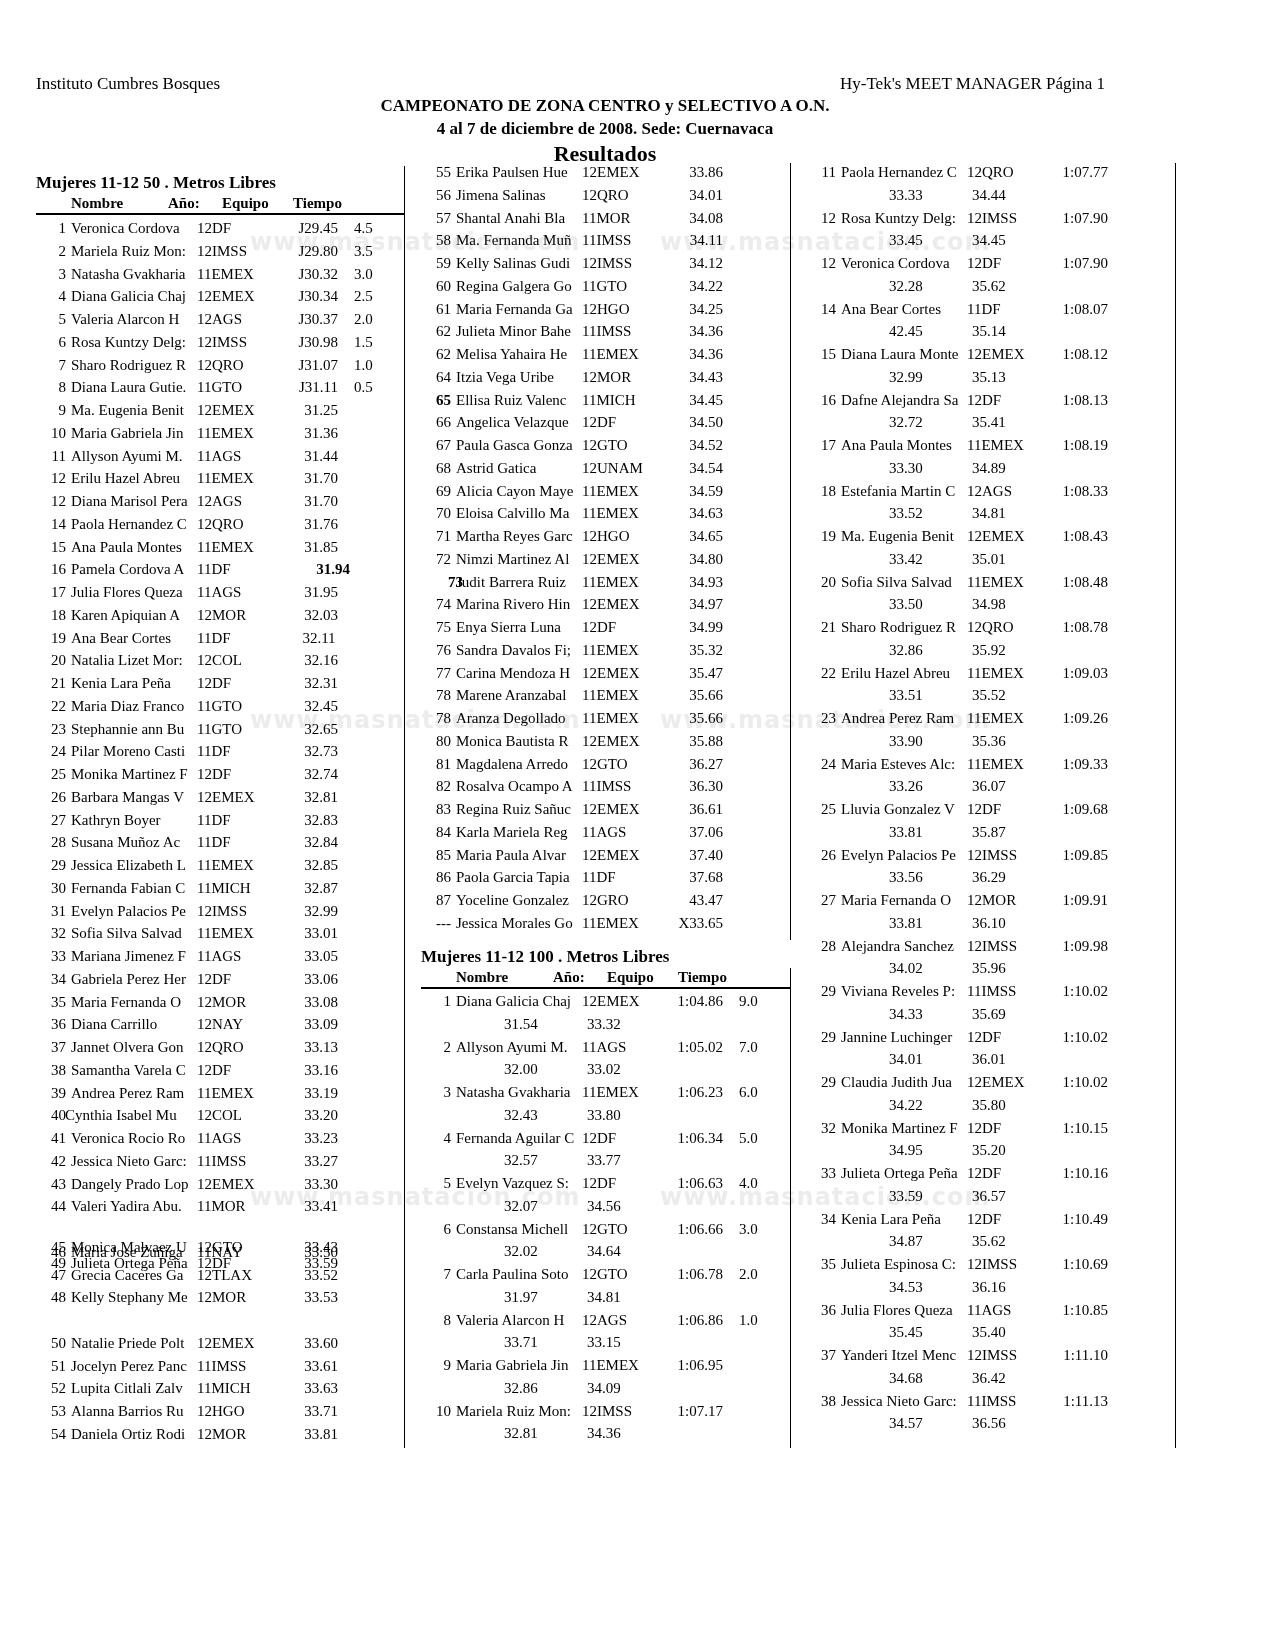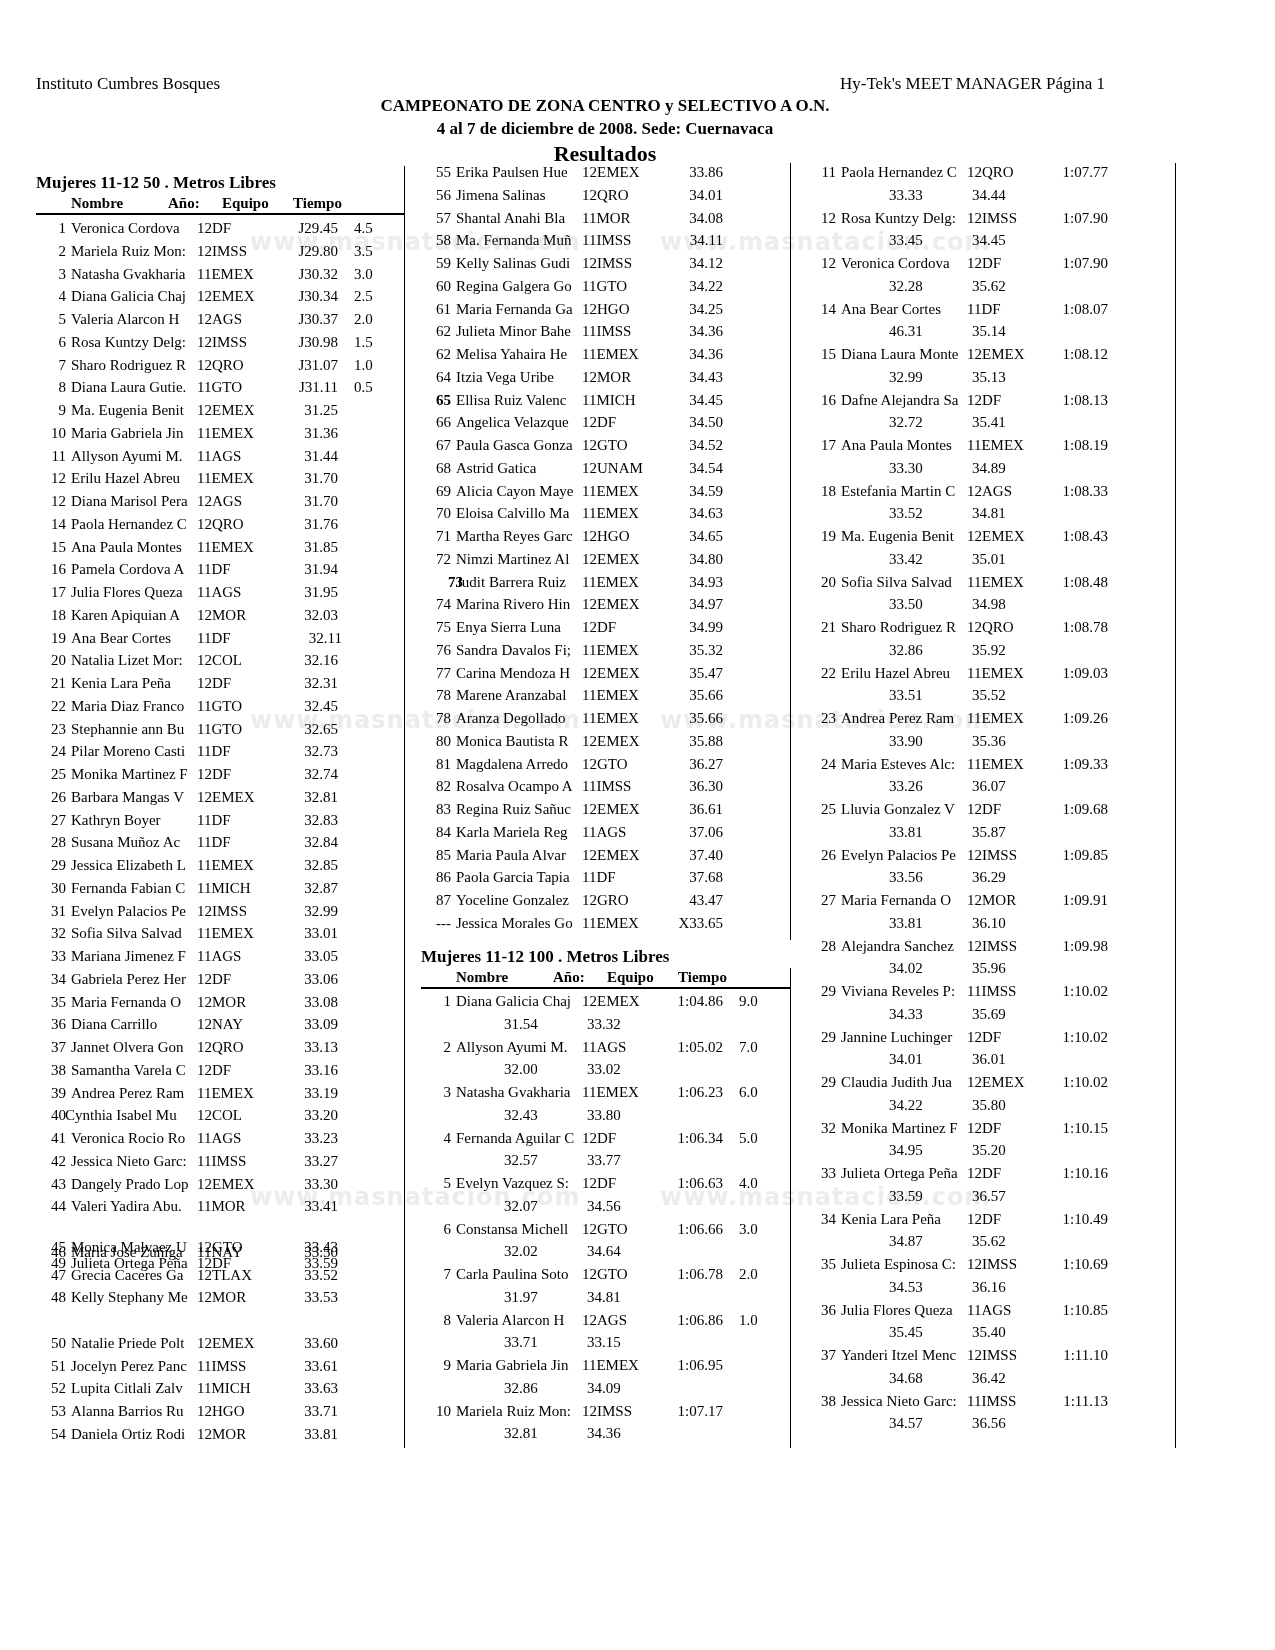--- a/index.html
+++ b/index.html
@@ -744,7 +744,7 @@
       <span class="time" style="left: 232px;">1:08.07</span>
     </div>
     <div class="row" style="left: 806px; top: 320.25px; width: 370px;">
-      <span class="split" style="left: 83px;">46.31</span>
+      <span class="split" style="left: 83px;">42.45</span>
       <span class="split" style="left: 166px;">35.14</span>
     </div>
     <div class="row" style="left: 806px; top: 343px; width: 370px;">

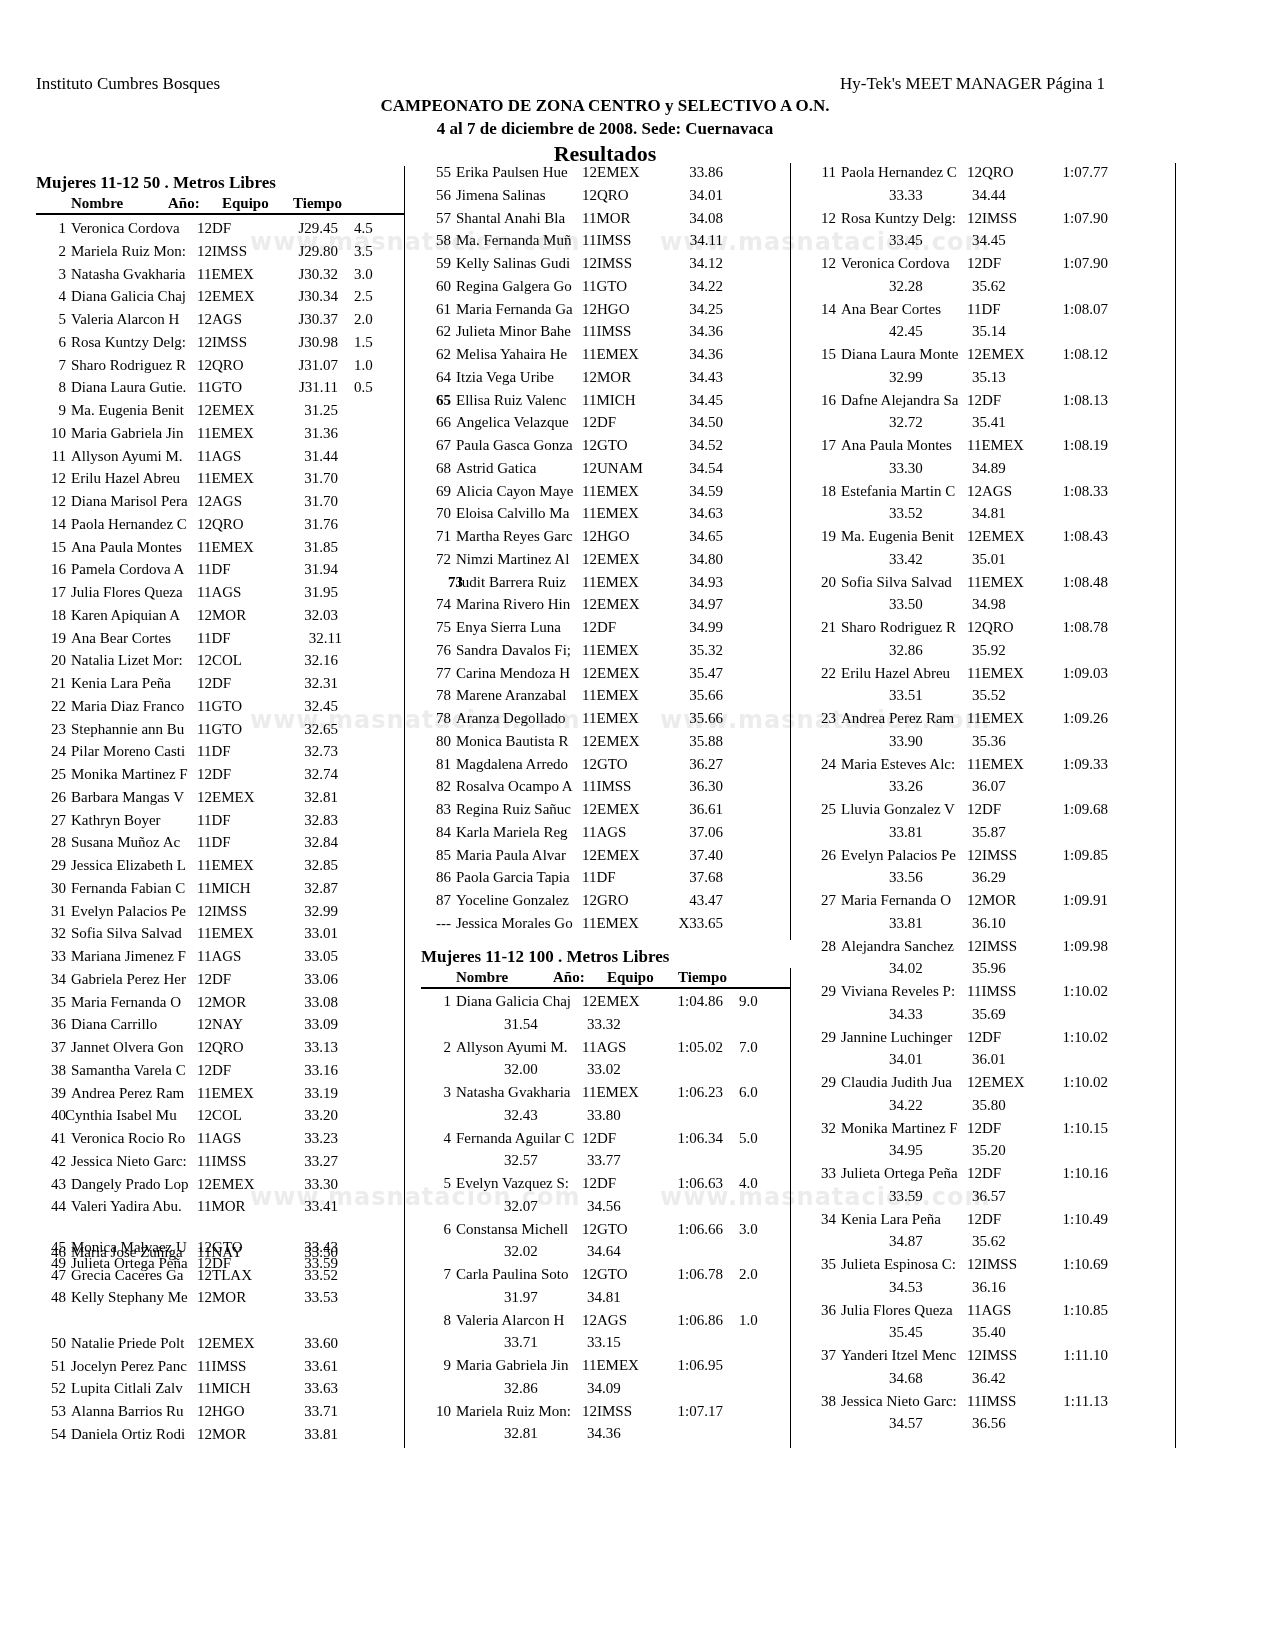--- a/index.html
+++ b/index.html
@@ -165,7 +165,7 @@
       <span class="place" style="left: 0px;">16</span>
       <span class="name" style="left: 35px;">Pamela Cordova A</span>
       <span class="team" style="left: 161px;">11DF</span>
-      <span class="time" style="left: 232px;">31.94</span>
+      <span class="time" style="left: 244px; font-weight: bold;">31.94</span>
     </div>
     <div class="row" style="left: 36px; top: 581px; width: 370px;">
       <span class="place" style="left: 0px;">17</span>

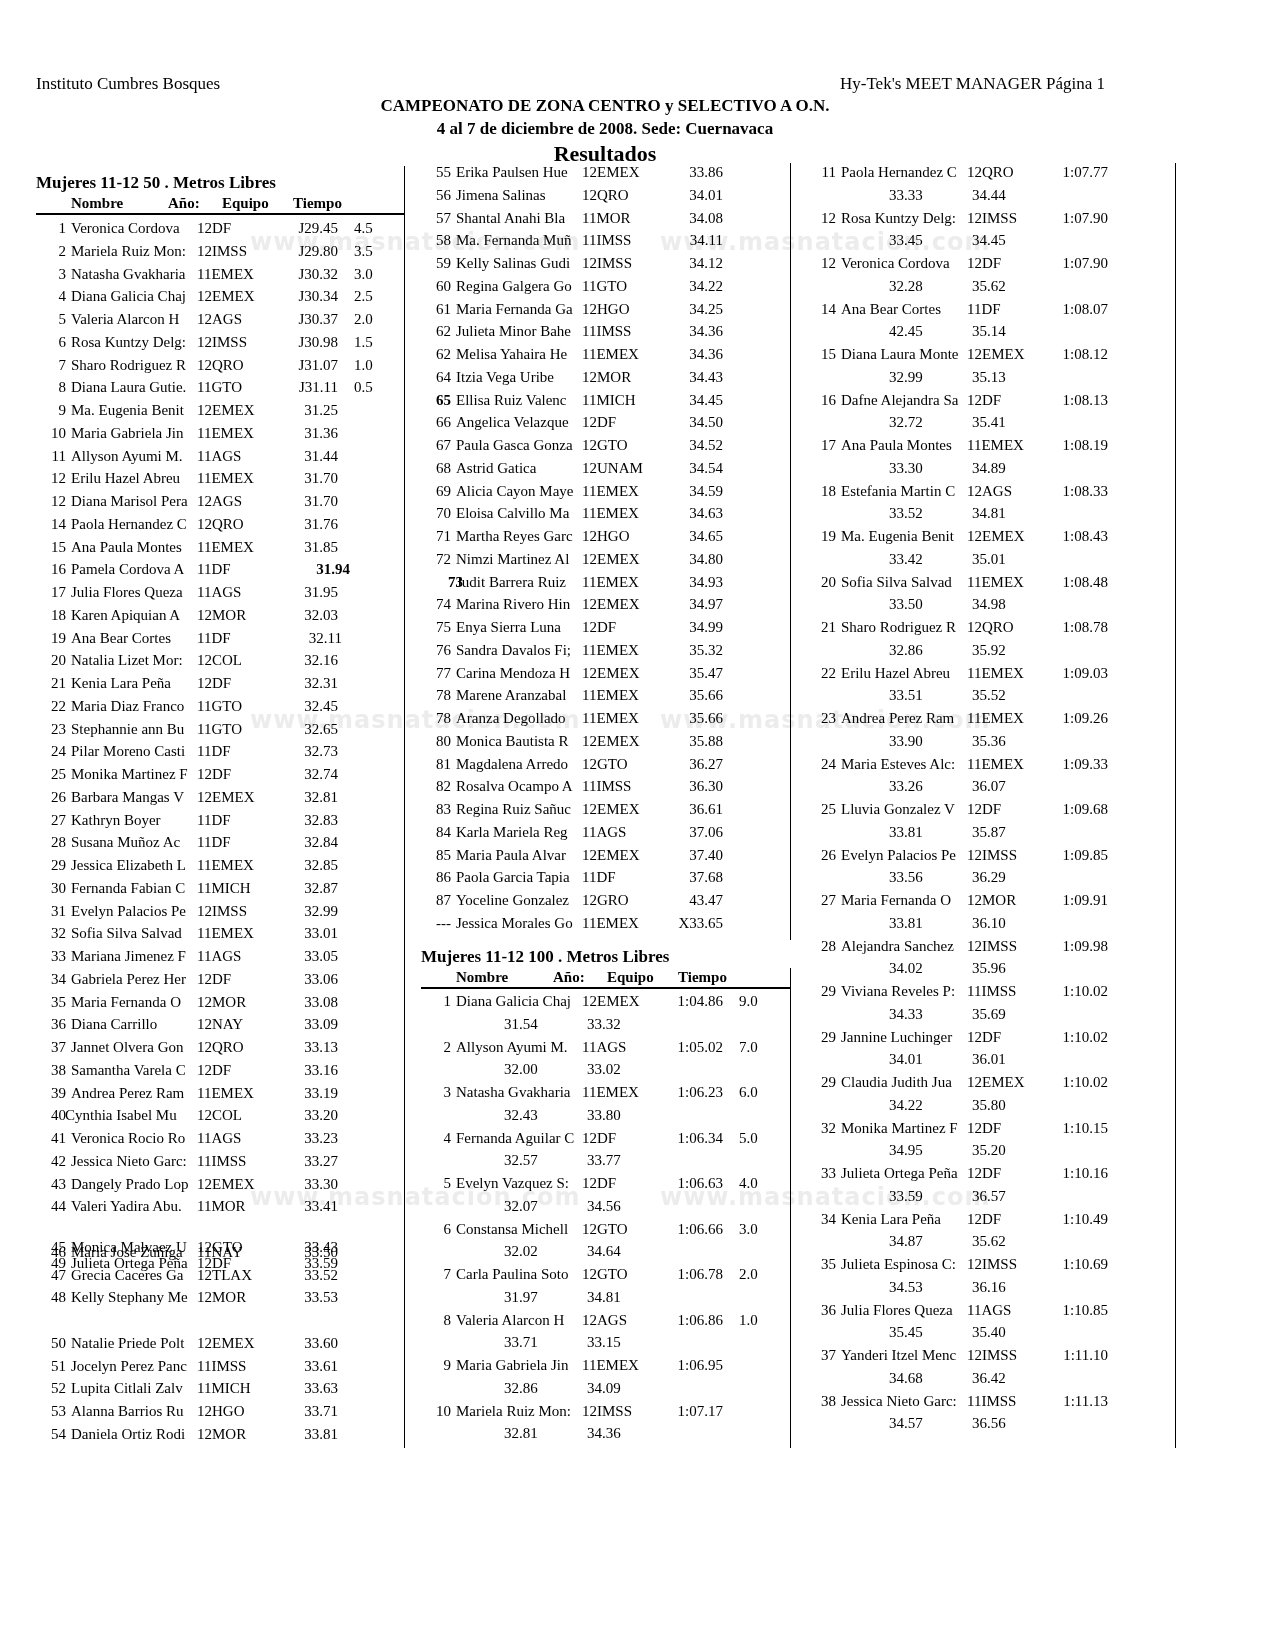--- a/index.html
+++ b/index.html
@@ -183,7 +183,7 @@
       <span class="place" style="left: 0px;">19</span>
       <span class="name" style="left: 35px;">Ana Bear Cortes</span>
       <span class="team" style="left: 161px;">11DF</span>
-      <span class="time" style="left: 236px;">32.11</span>
+      <span class="time" style="left: 248px; text-align: center;">32.11</span>
     </div>
     <div class="row" style="left: 36px; top: 649.25px; width: 370px;">
       <span class="place" style="left: 0px;">20</span>

